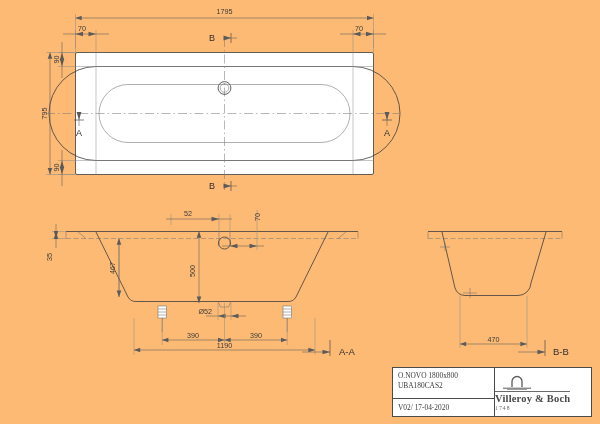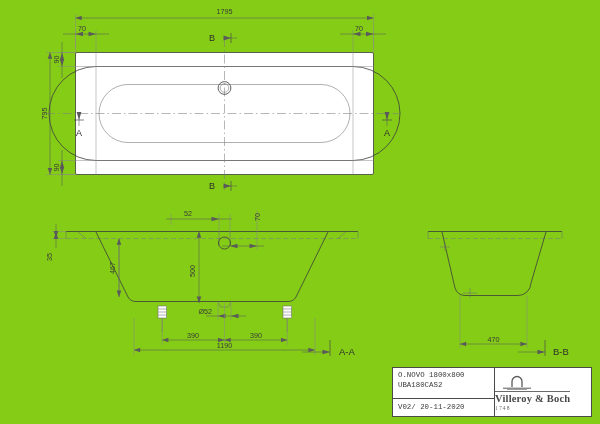--- a/index.html
+++ b/index.html
@@ -18,7 +18,7 @@
     position: relative;
     width: 600px;
     height: 424px;
-    background: #84cc16;
+    background: #fdba74;
   }
   svg.dwg {
     position: absolute;

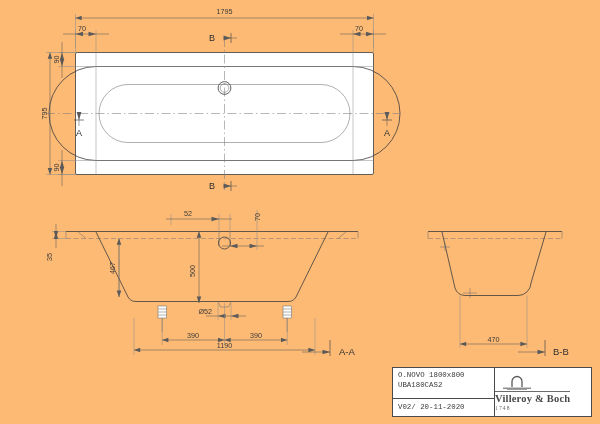--- a/index.html
+++ b/index.html
@@ -90,7 +90,7 @@
     padding: 4px 0 0 5px;
   }
   .tb-line {
-    font-family: Liberation Mono, monospace;
+    font-family: Liberation Serif, serif;
     font-size: 7.4px;
     line-height: 9.6px;
     color: #3a3a3a;

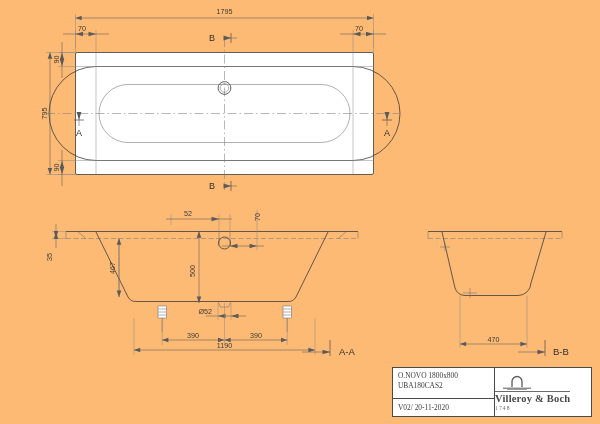--- a/index.html
+++ b/index.html
@@ -350,7 +350,7 @@
         <div class="tb-line">UBA180CAS2</div>
       </div>
       <div id="tb-left-bot">
-        <div class="tb-line">V02/ 20-11-2020</div>
+        <div class="tb-line">V02/ 17-04-2020</div>
       </div>
     </div>
     <div id="tb-right">

